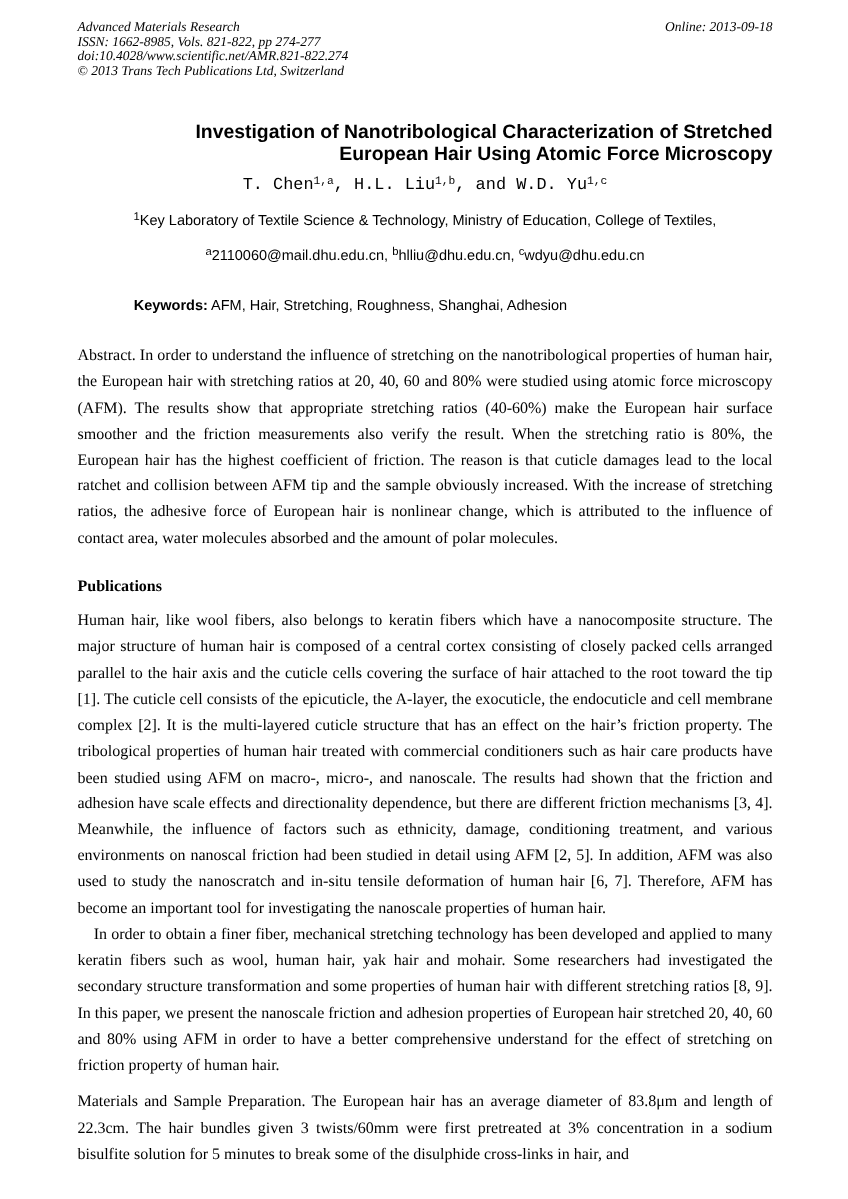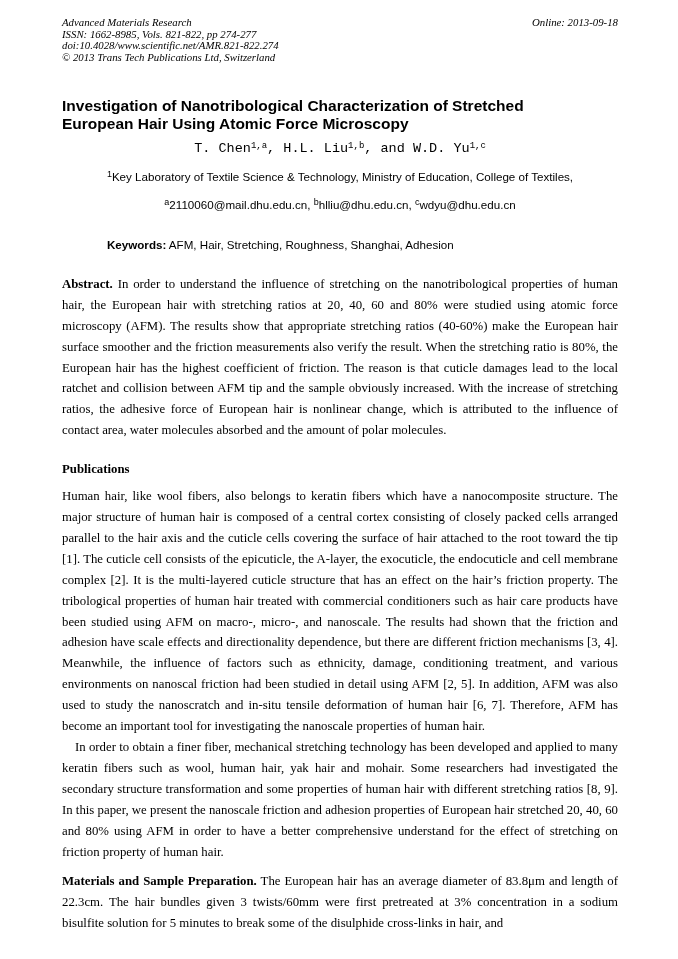--- a/index.html
+++ b/index.html
@@ -30,7 +30,7 @@
   
   .title {
     margin-top: 34px;
-    text-align: left;
+    text-align: right;
     font-family: "Liberation Sans", sans-serif;
     font-weight: bold;
     font-size: 15.5px;

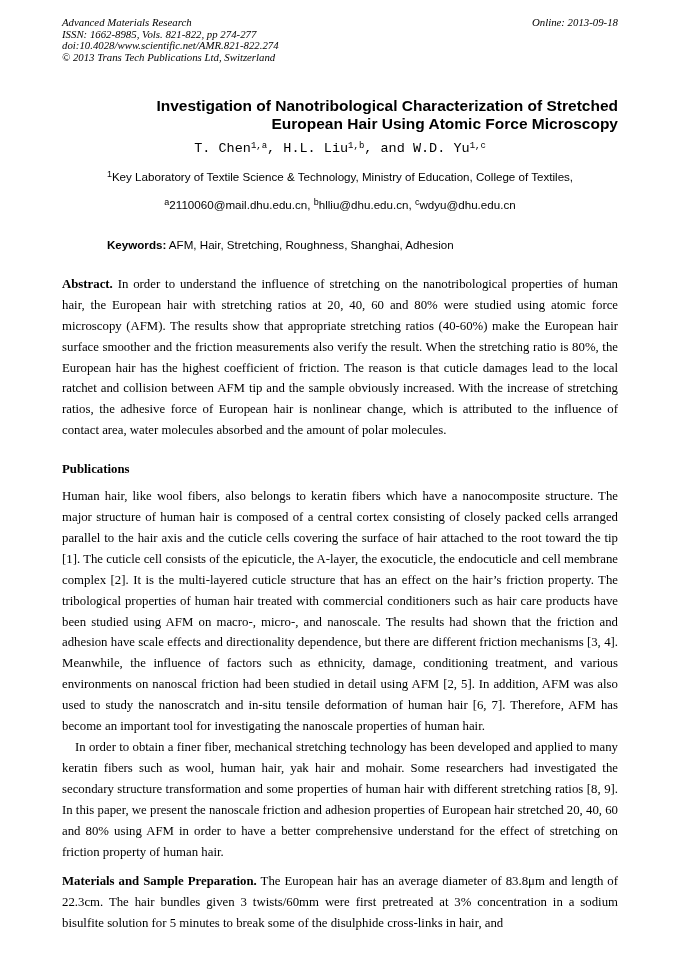--- a/index.html
+++ b/index.html
@@ -74,7 +74,7 @@
     line-height: 20.9px;
     text-align: justify;
   }
-  .par-lead { font-weight: bold; }
+  .par-lead { font-weight: normal; }
   .abstract { margin-top: 23px; }
   .section-heading {
     font-family: "Liberation Serif", serif;

